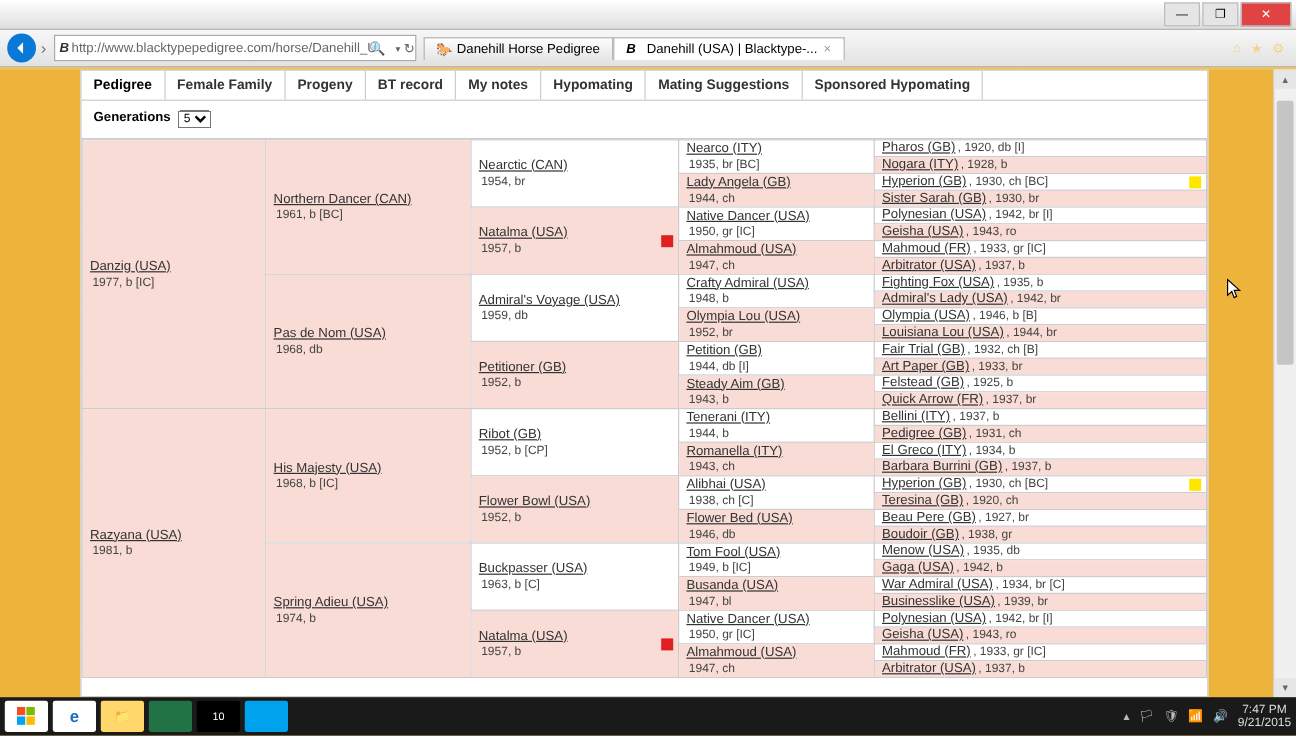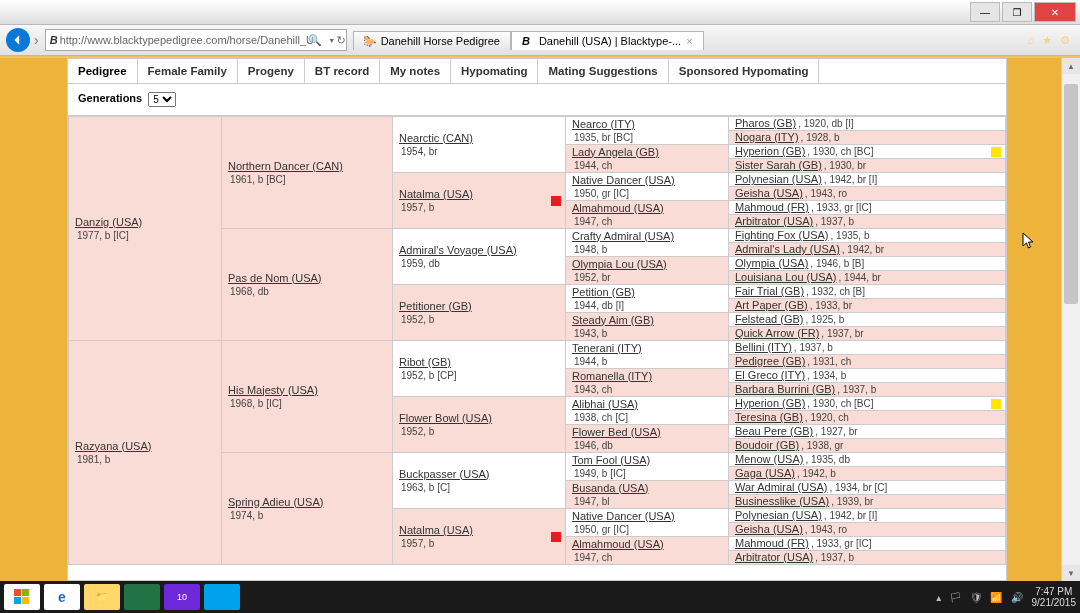--- a/index.html
+++ b/index.html
@@ -57,7 +57,7 @@
 .tb-ie{background:#fff}
 .tb-fold{background:#ffd76a}
 .tb-xl{background:#217346}
-.tb-acc{background:#6d28d9}
+.tb-acc{background:#000000}
 .tb-sky{background:#00a2ed}
 .tray{margin-left:auto;display:flex;align-items:center;gap:8px;color:#ddd;font-size:10px}
 .tray .clock{text-align:center;line-height:11px}

